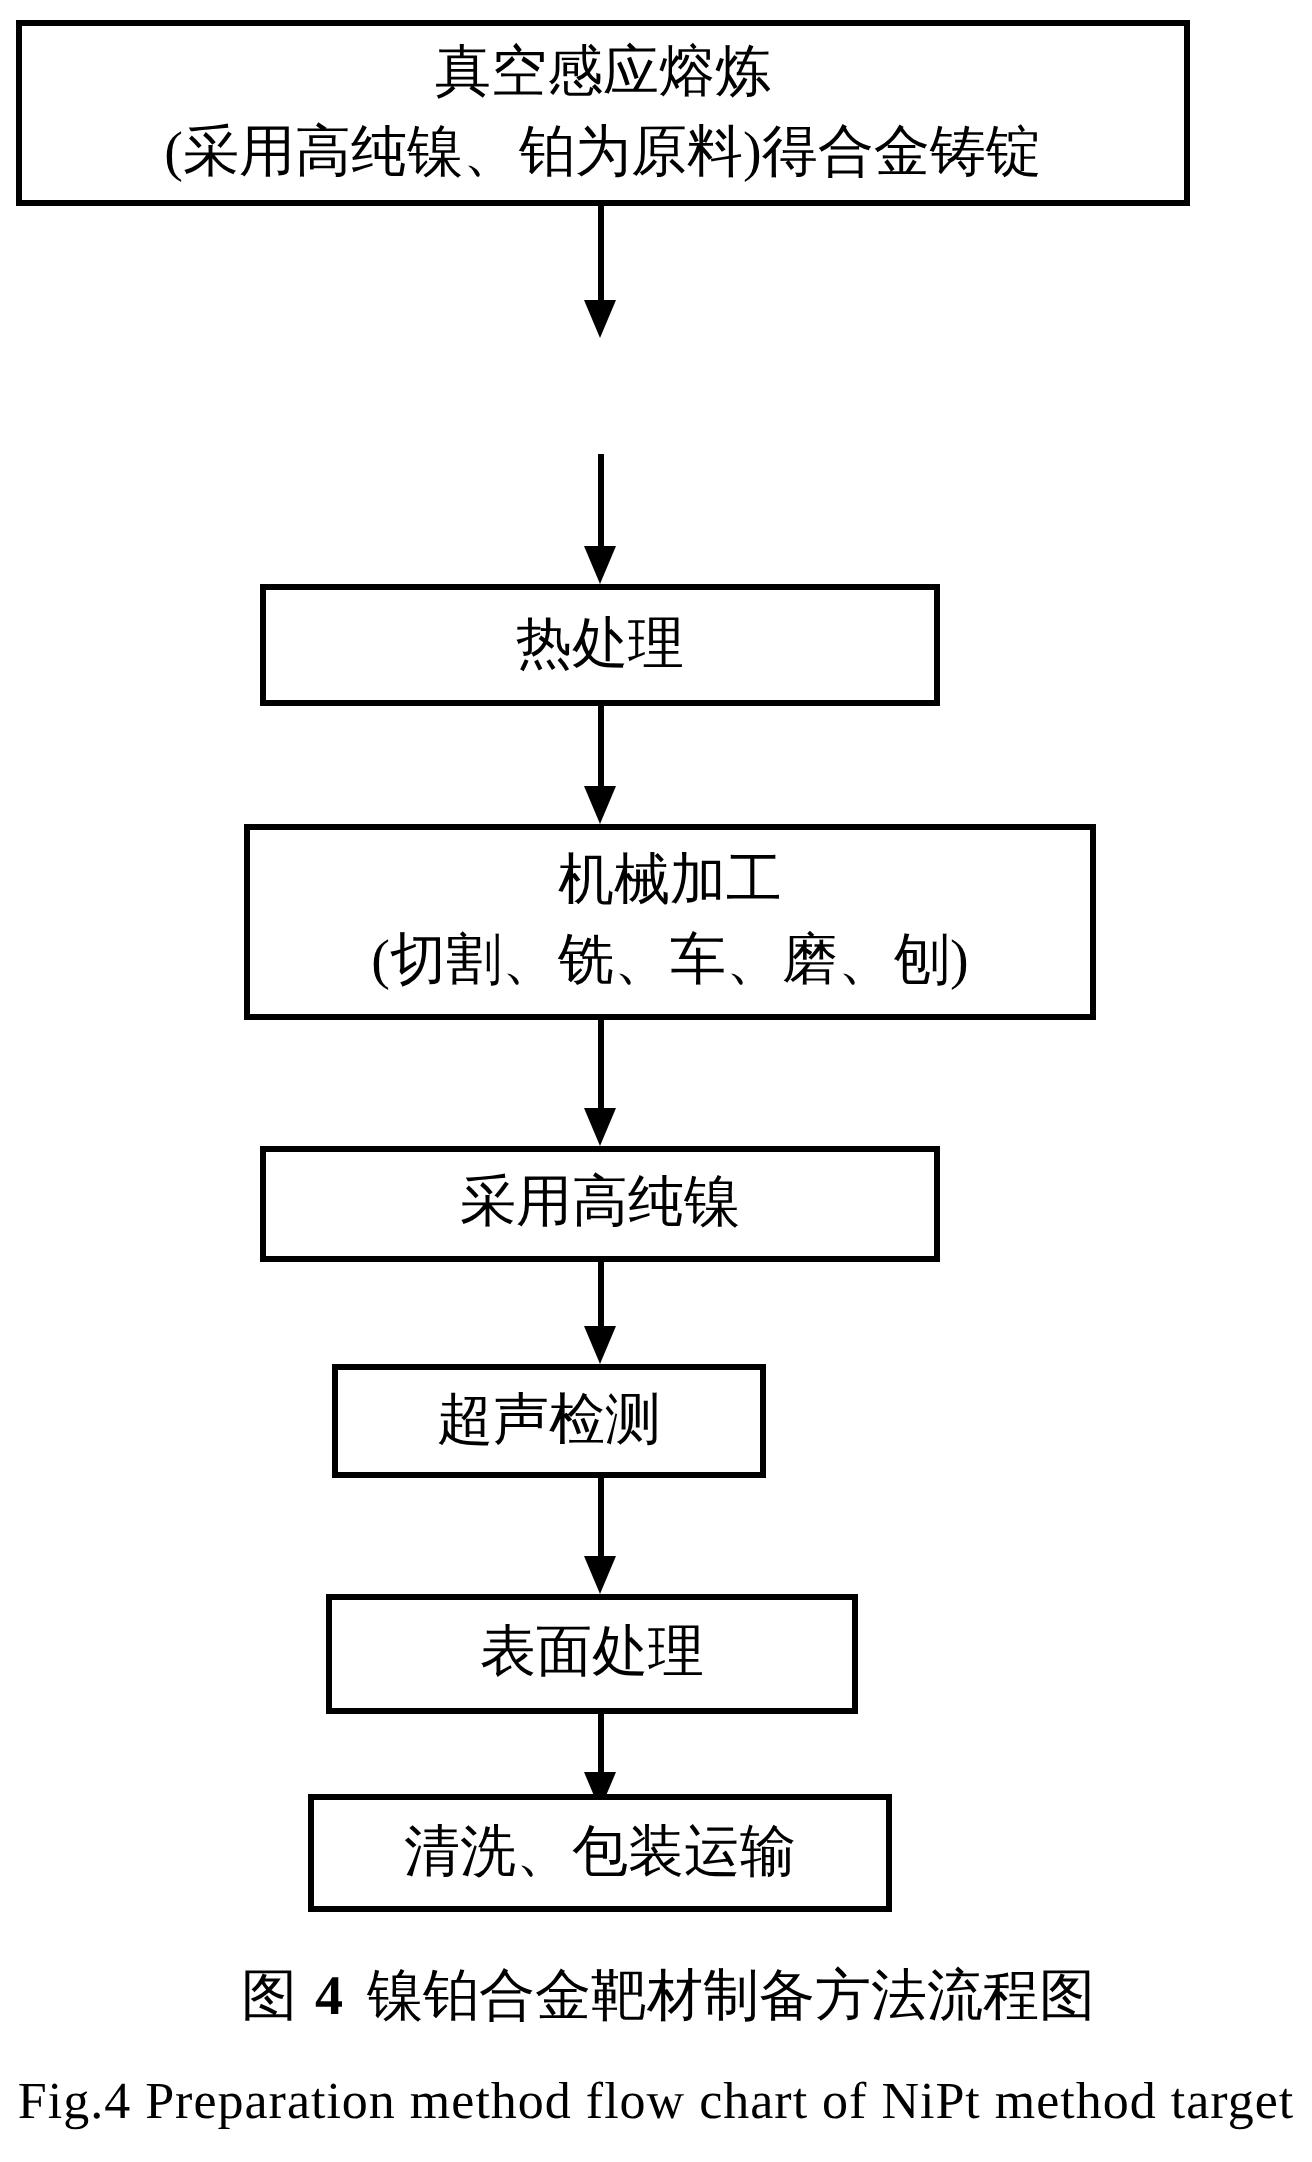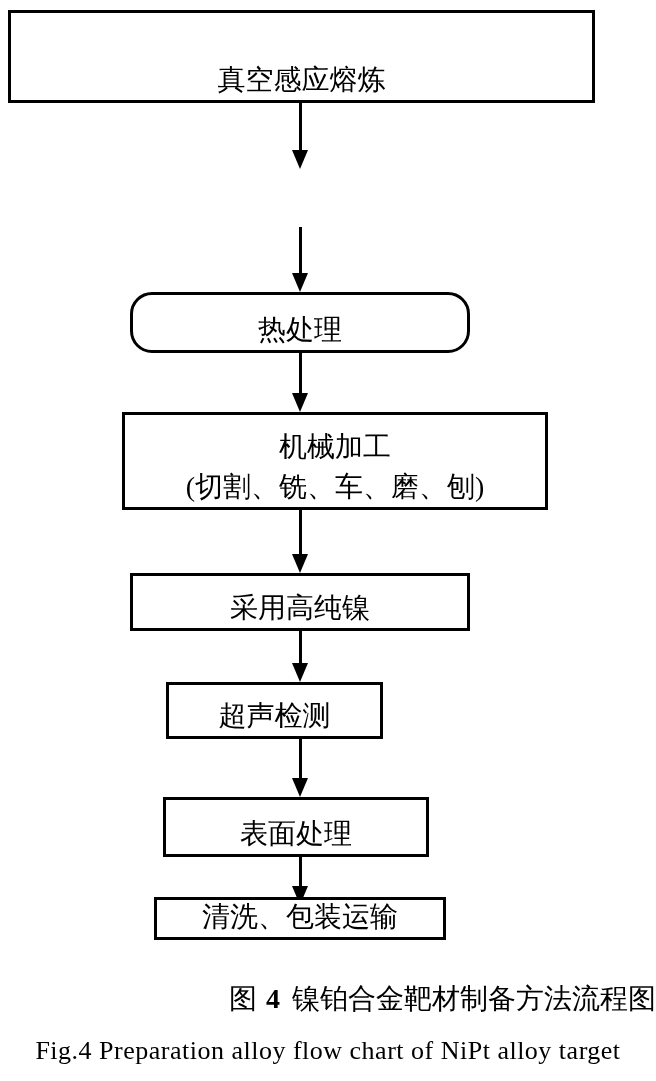--- a/index.html
+++ b/index.html
@@ -20,7 +20,7 @@
     display: flex;
     flex-direction: column;
     align-items: center;
-    justify-content: flex-end;
+    justify-content: center;
     text-align: center;
     font-size: 28px;
     line-height: 40px;

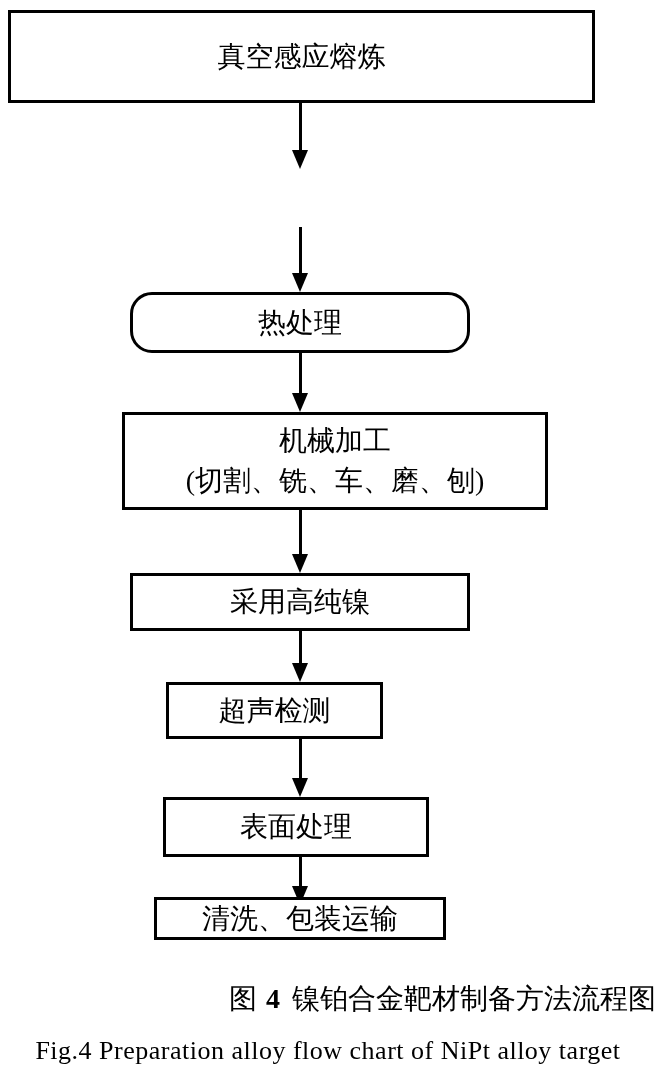--- a/index.html
+++ b/index.html
@@ -86,6 +86,7 @@
 
   <div class="node n1">
     <div>真空感应熔炼</div>
+    <div>(采用高纯镍、铂为原料)得合金铸锭</div>
   </div>
 
   <div class="arrow a1">

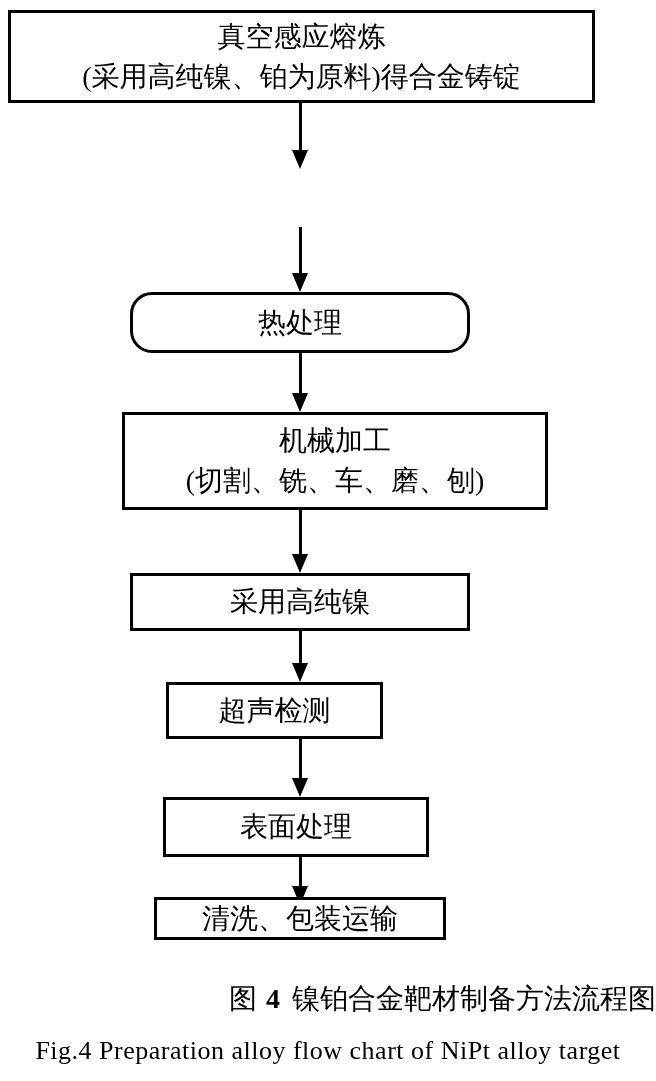--- a/index.html
+++ b/index.html
@@ -28,7 +28,7 @@
   }
   .n1 { left: 8px;   top: 10px;  width: 587px; height: 93px; }
   .n2 { left: 130px; top: 169px; width: 340px; height: 58px; }
-  .n3 { left: 130px; top: 292px; width: 340px; height: 61px; border-radius: 22px; }
+  .n3 { left: 130px; top: 292px; width: 340px; height: 61px; }
   .n4 { left: 122px; top: 412px; width: 426px; height: 98px; }
   .n5 { left: 130px; top: 573px; width: 340px; height: 58px; }
   .n6 { left: 166px; top: 682px; width: 217px; height: 57px; }

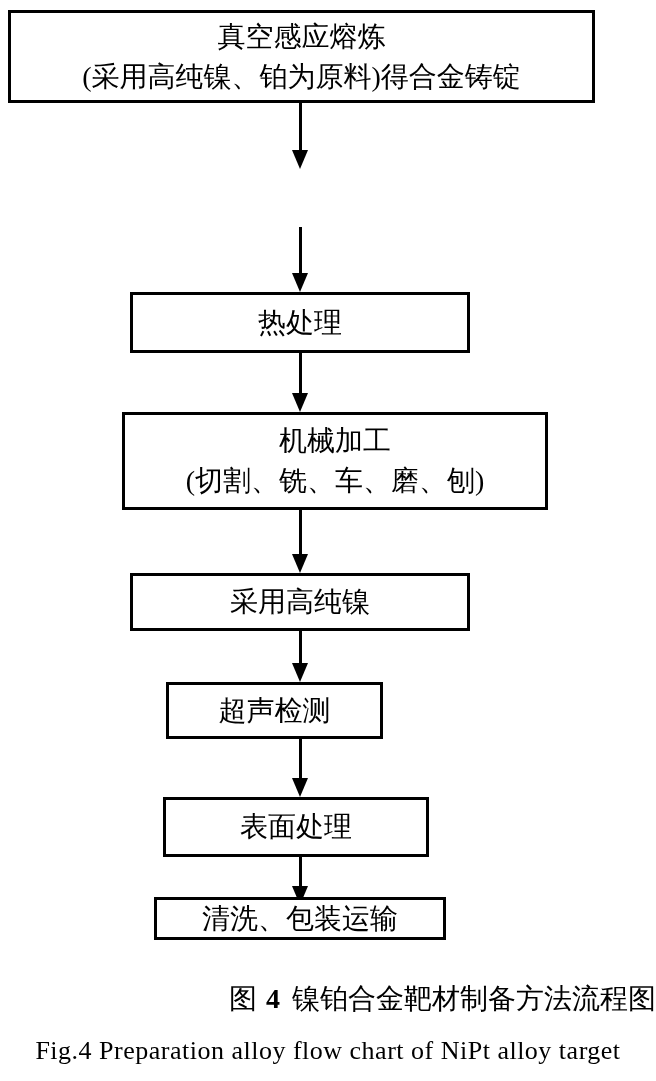--- a/index.html
+++ b/index.html
@@ -33,7 +33,7 @@
   .n5 { left: 130px; top: 573px; width: 340px; height: 58px; }
   .n6 { left: 166px; top: 682px; width: 217px; height: 57px; }
   .n7 { left: 163px; top: 797px; width: 266px; height: 60px; }
-  .n8 { left: 154px; top: 897px; width: 292px; height: 43px; }
+  .n8 { left: 154px; top: 897px; width: 292px; height: 59px; }
 
   .arrow {
     position: absolute;

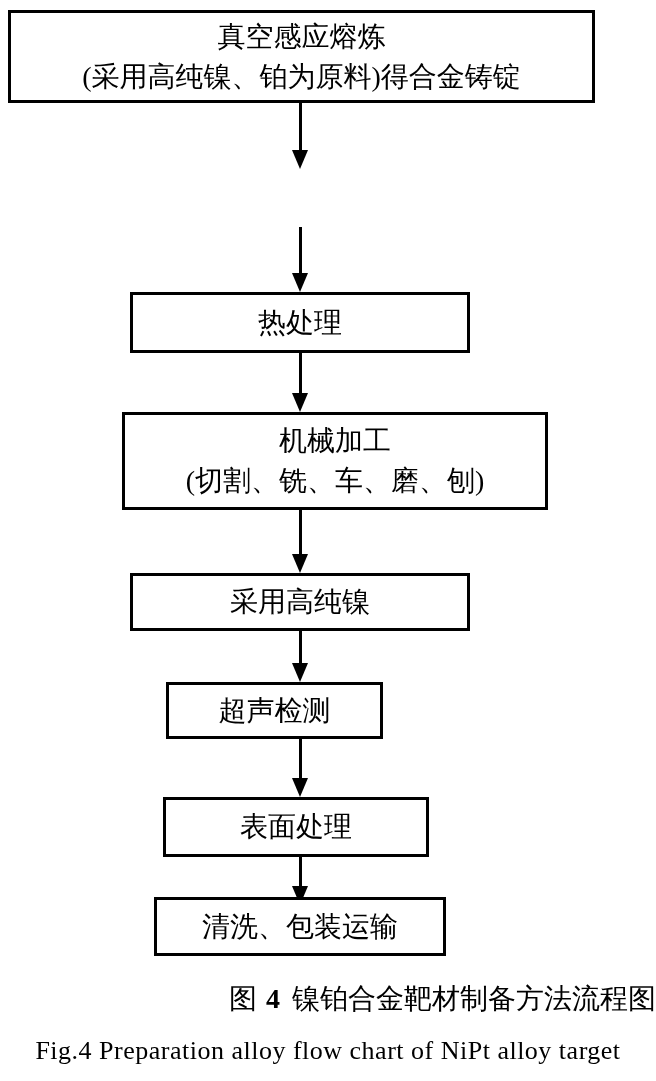--- a/index.html
+++ b/index.html
@@ -64,7 +64,7 @@
     width: 100%;
     box-sizing: border-box;
     padding-left: 12px;
-    text-align: right;
+    text-align: center;
     font-size: 28px;
     line-height: 34px;
   }

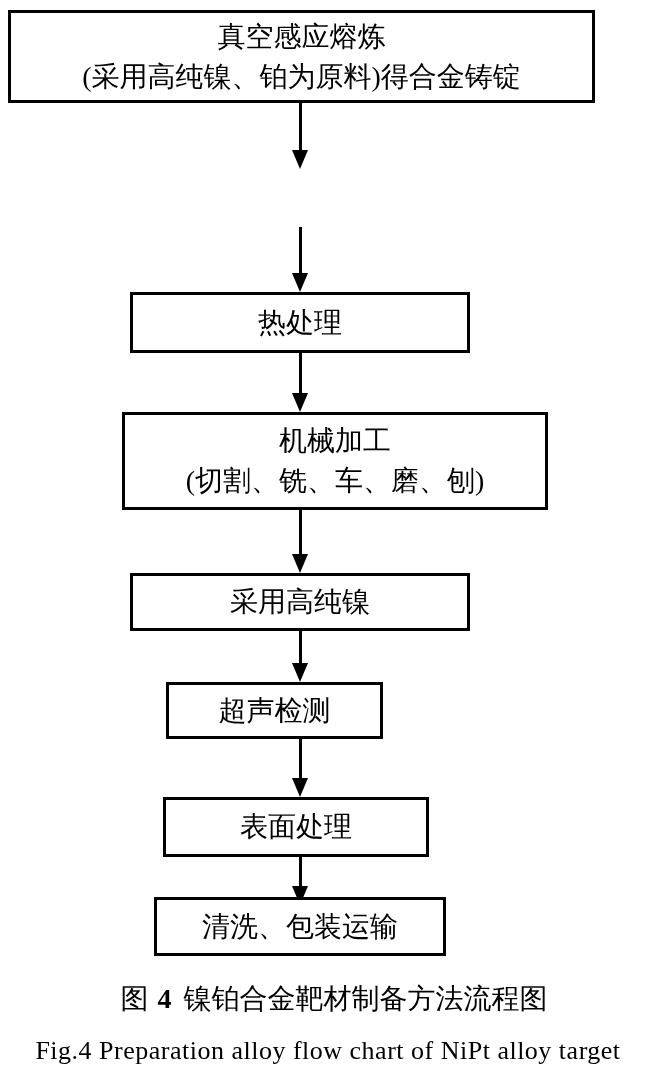--- a/index.html
+++ b/index.html
@@ -154,7 +154,7 @@
     <span>图</span><span class="num">4</span><span>镍铂合金靶材制备方法流程图</span>
   </div>
 
-  <div class="caption-en">Fig.4 Preparation alloy flow chart of NiPt alloy target</div>
+  <div class="caption-en">Fig.4 Preparation method flow chart of NiPt method target</div>
 
 </div>
 

